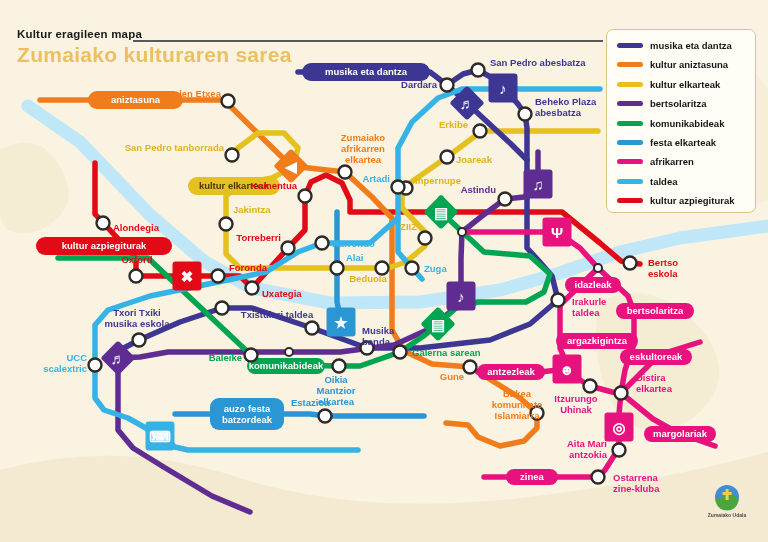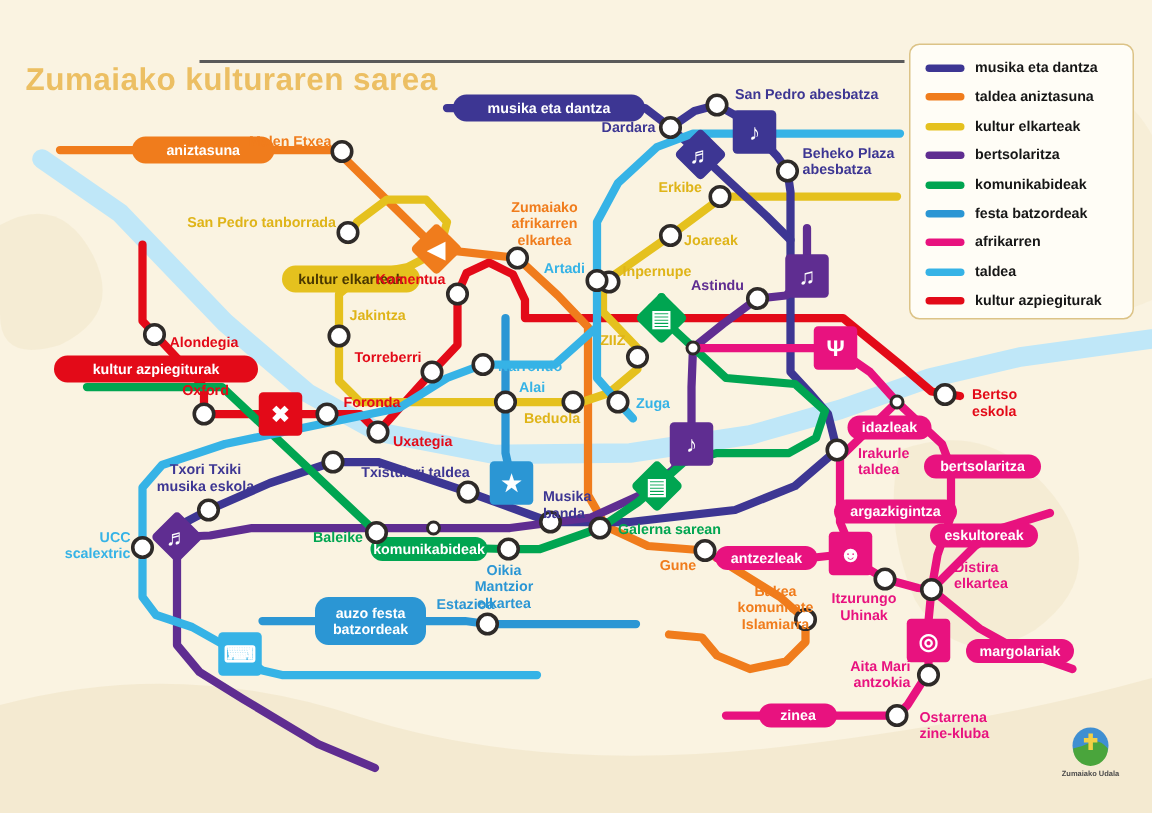--- a/index.html
+++ b/index.html
@@ -264,6 +264,7 @@
   </svg>
 
   <div id="titleblock">
+    <div id="kicker">Kultur eragileen mapa</div>
     <div id="heading">Zumaiako kulturaren sarea</div>
   </div>
   <div id="kicker-rule"></div>

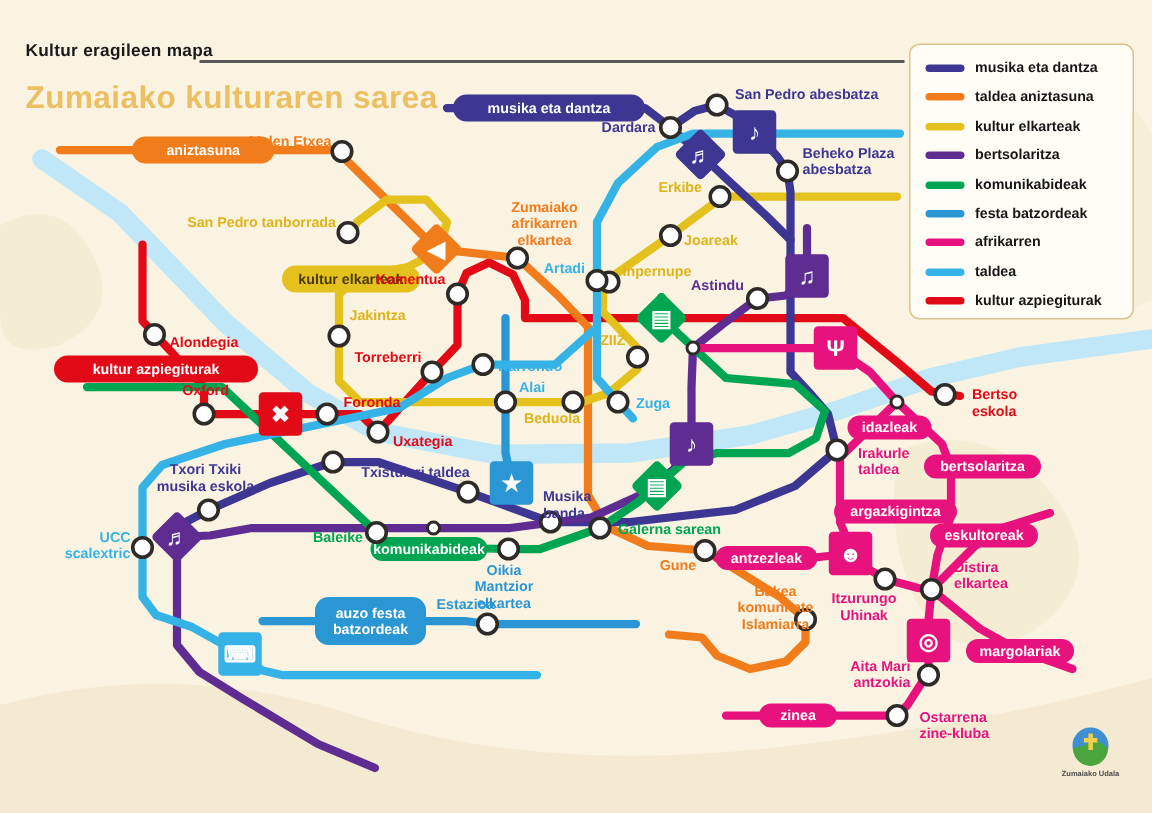--- a/index.html
+++ b/index.html
@@ -8,7 +8,7 @@
   #titleblock{position:absolute;left:17px;top:28px;z-index:3;}
   #kicker{font-size:11.5px;font-weight:700;color:#1a1a1a;letter-spacing:.2px;}
   #kicker-rule{position:absolute;left:133px;top:40px;width:470px;height:1.5px;background:#5a5a5a;z-index:3;}
-  #heading{font-size:21px;font-weight:700;color:#ecbf63;margin-top:14px;letter-spacing:.3px;}
+  #heading{font-size:21px;font-weight:700;color:#ecbf63;margin-top:3px;letter-spacing:.3px;}
   #legend{position:absolute;left:606px;top:29px;width:150px;height:184px;background:#fffdf6;
           border:1.5px solid #dcc387;border-radius:7px;z-index:4;box-sizing:border-box;
           padding:10px 8px 6px 10px;display:flex;flex-direction:column;justify-content:space-between;}

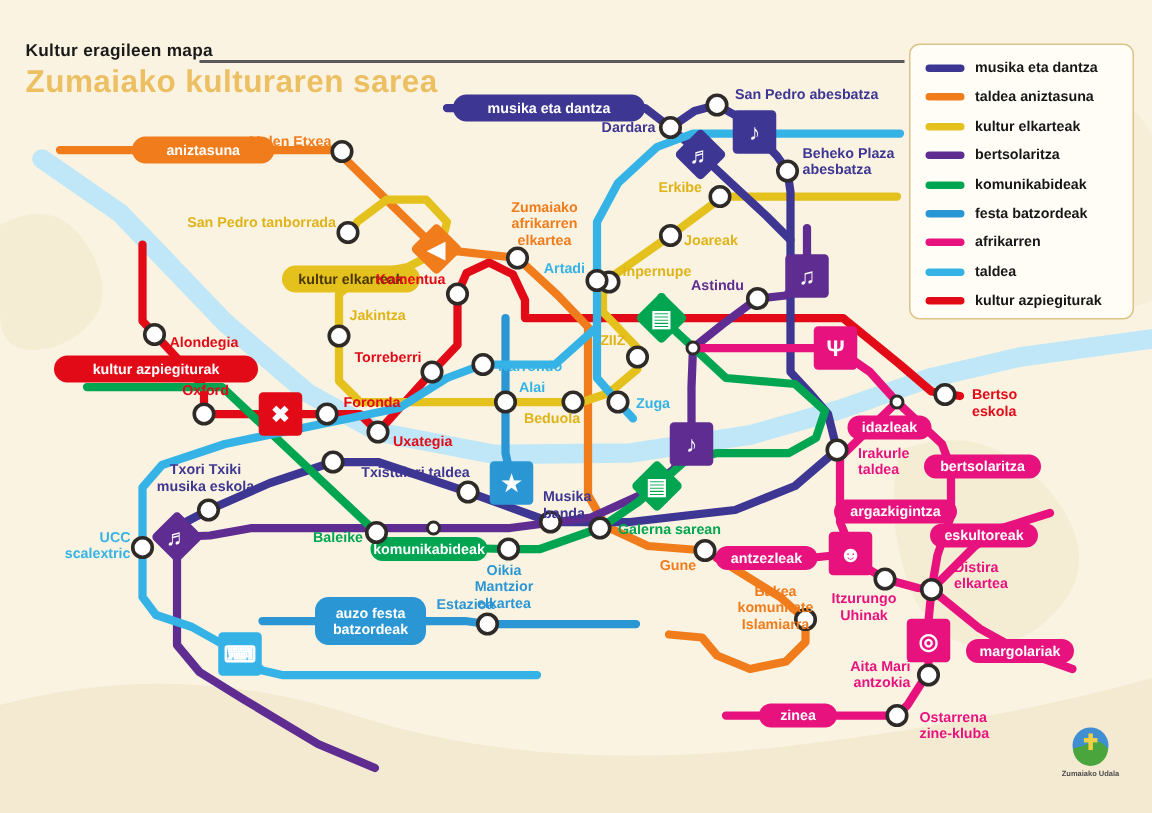--- a/index.html
+++ b/index.html
@@ -276,7 +276,7 @@
       </div>
       <div class="legend-row">
         <span class="legend-swatch" style="background: rgb(240, 124, 28);"></span>
-        <span class="legend-label">taldea aniztasuna</span>
+        <span class="legend-label">kultur aniztasuna</span>
       </div>
       <div class="legend-row">
         <span class="legend-swatch" style="background: rgb(229, 193, 30);"></span>

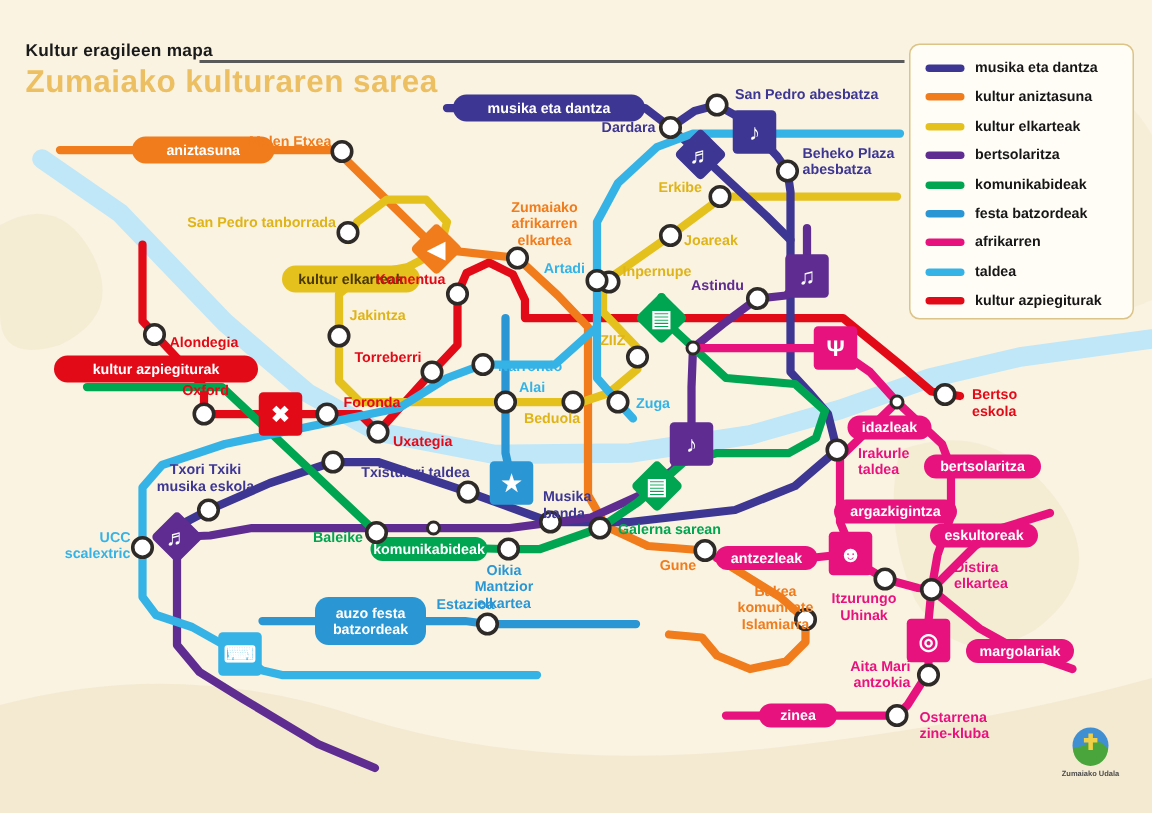--- a/index.html
+++ b/index.html
@@ -292,7 +292,7 @@
       </div>
       <div class="legend-row">
         <span class="legend-swatch" style="background: rgb(43, 150, 212);"></span>
-        <span class="legend-label">festa batzordeak</span>
+        <span class="legend-label">festa elkarteak</span>
       </div>
       <div class="legend-row">
         <span class="legend-swatch" style="background: rgb(232, 18, 127);"></span>

